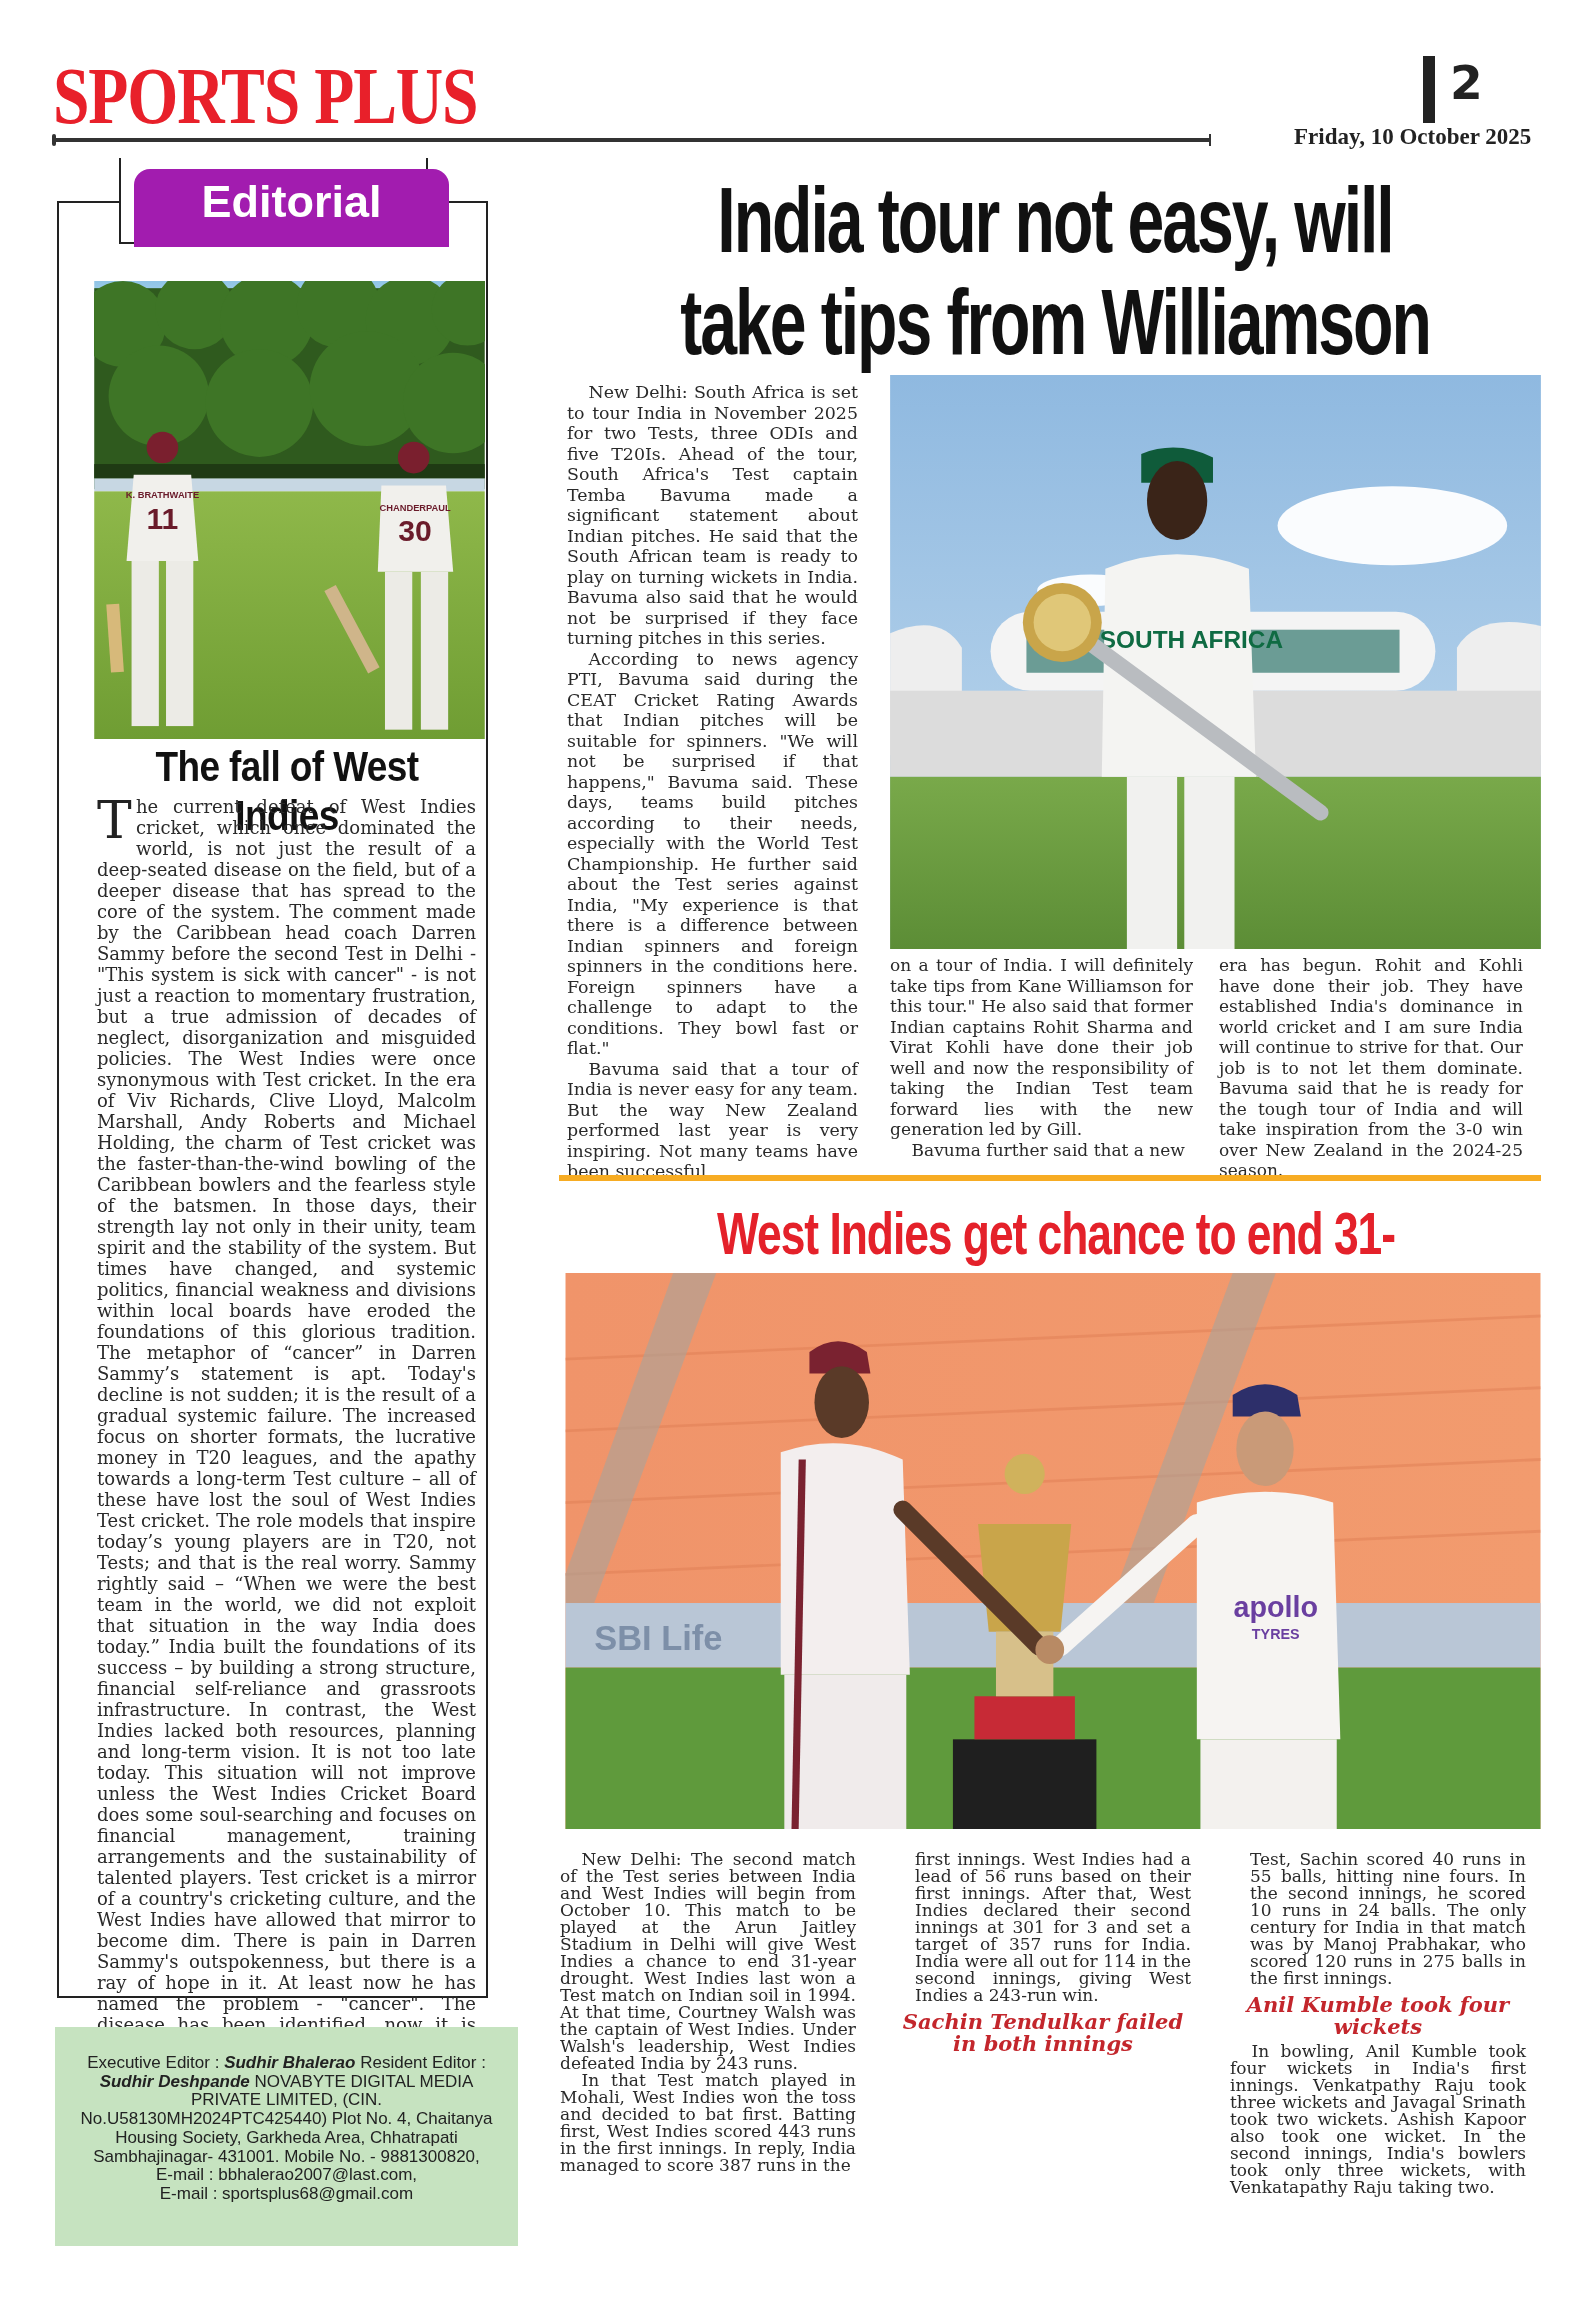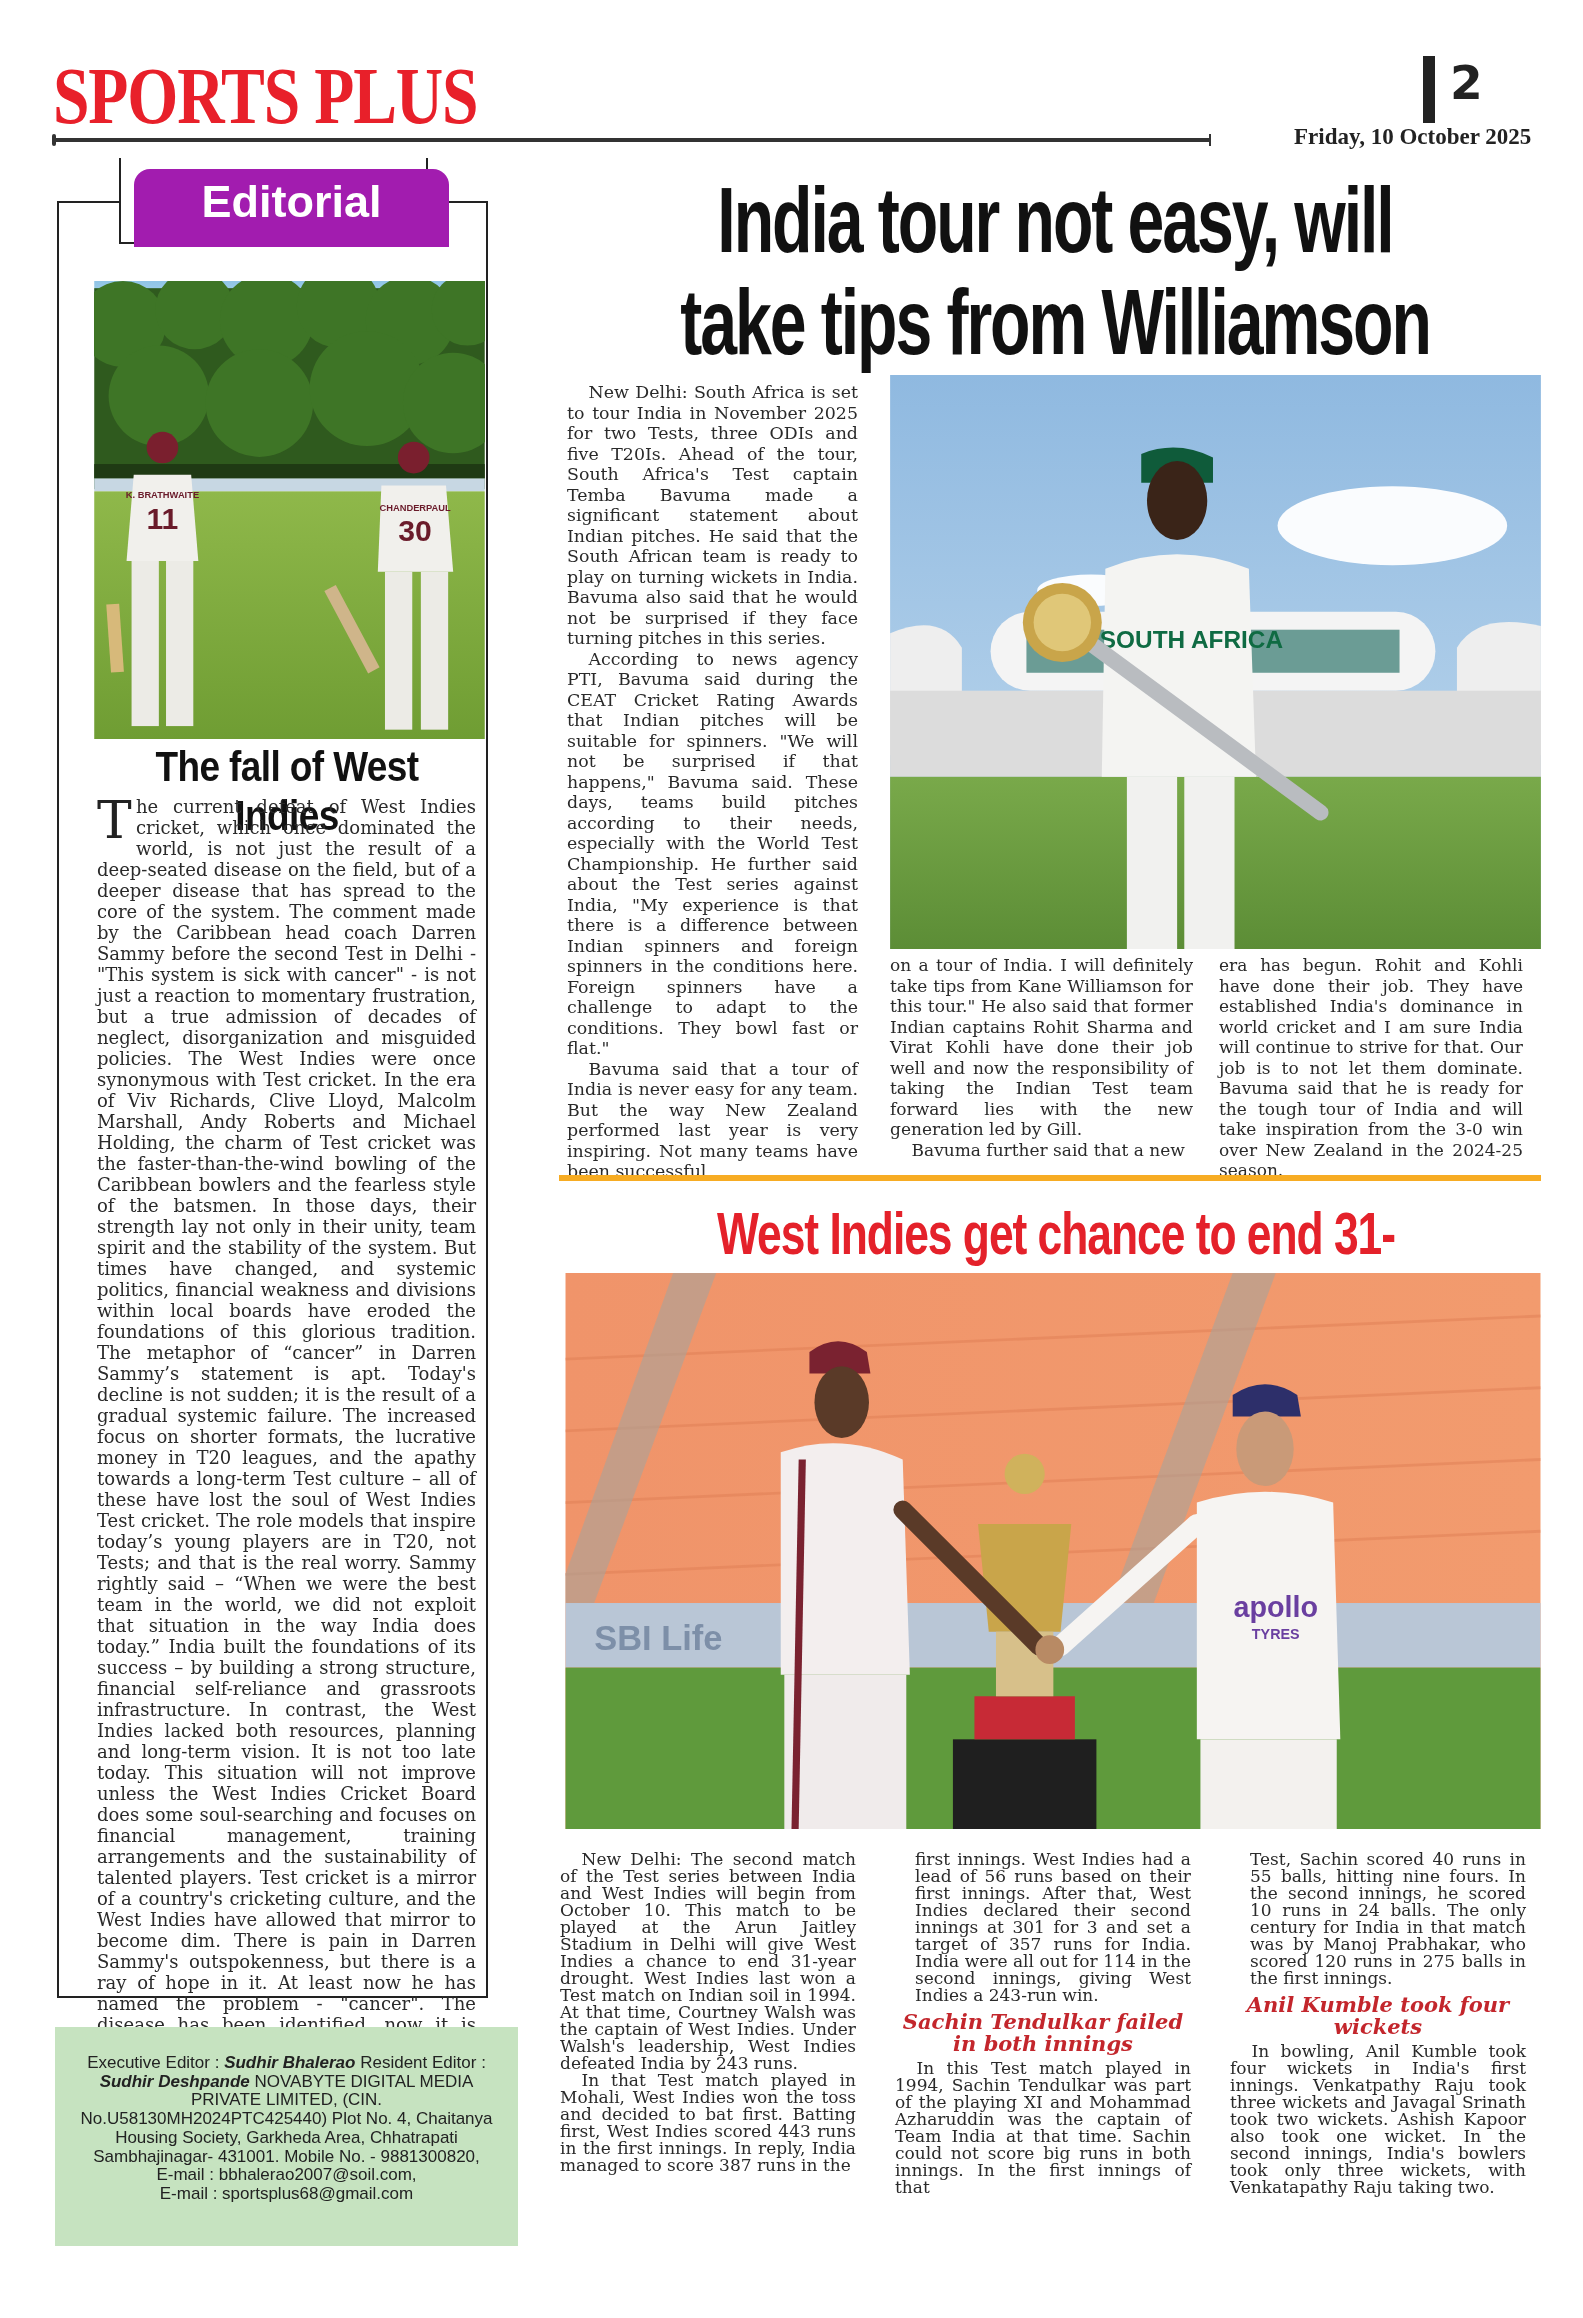--- a/index.html
+++ b/index.html
@@ -243,7 +243,6 @@
 <div class="abs col a2 a2c2">
   <p class="first">first innings. West Indies had a lead of 56 runs based on their first innings. After that, West Indies declared their second innings at 301 for 3 and set a target of 357 runs for India. India were all out for 114 in the second innings, giving West Indies a 243-run win.</p>
   <div class="subhead">Sachin Tendulkar failed in both innings</div>
-  <p>In this Test match played in 1994, Sachin Tendulkar was part of the playing XI and Mohammad Azharuddin was the captain of Team India at that time. Sachin could not score big runs in both innings. In the first innings of that</p>
 </div>
 <div class="abs col a2 a2c3">
   <p class="first">Test, Sachin scored 40 runs in 55 balls, hitting nine fours. In the second innings, he scored 10 runs in 24 balls. The only century for India in that match was by Manoj Prabhakar, who scored 120 runs in 275 balls in the first innings.</p>

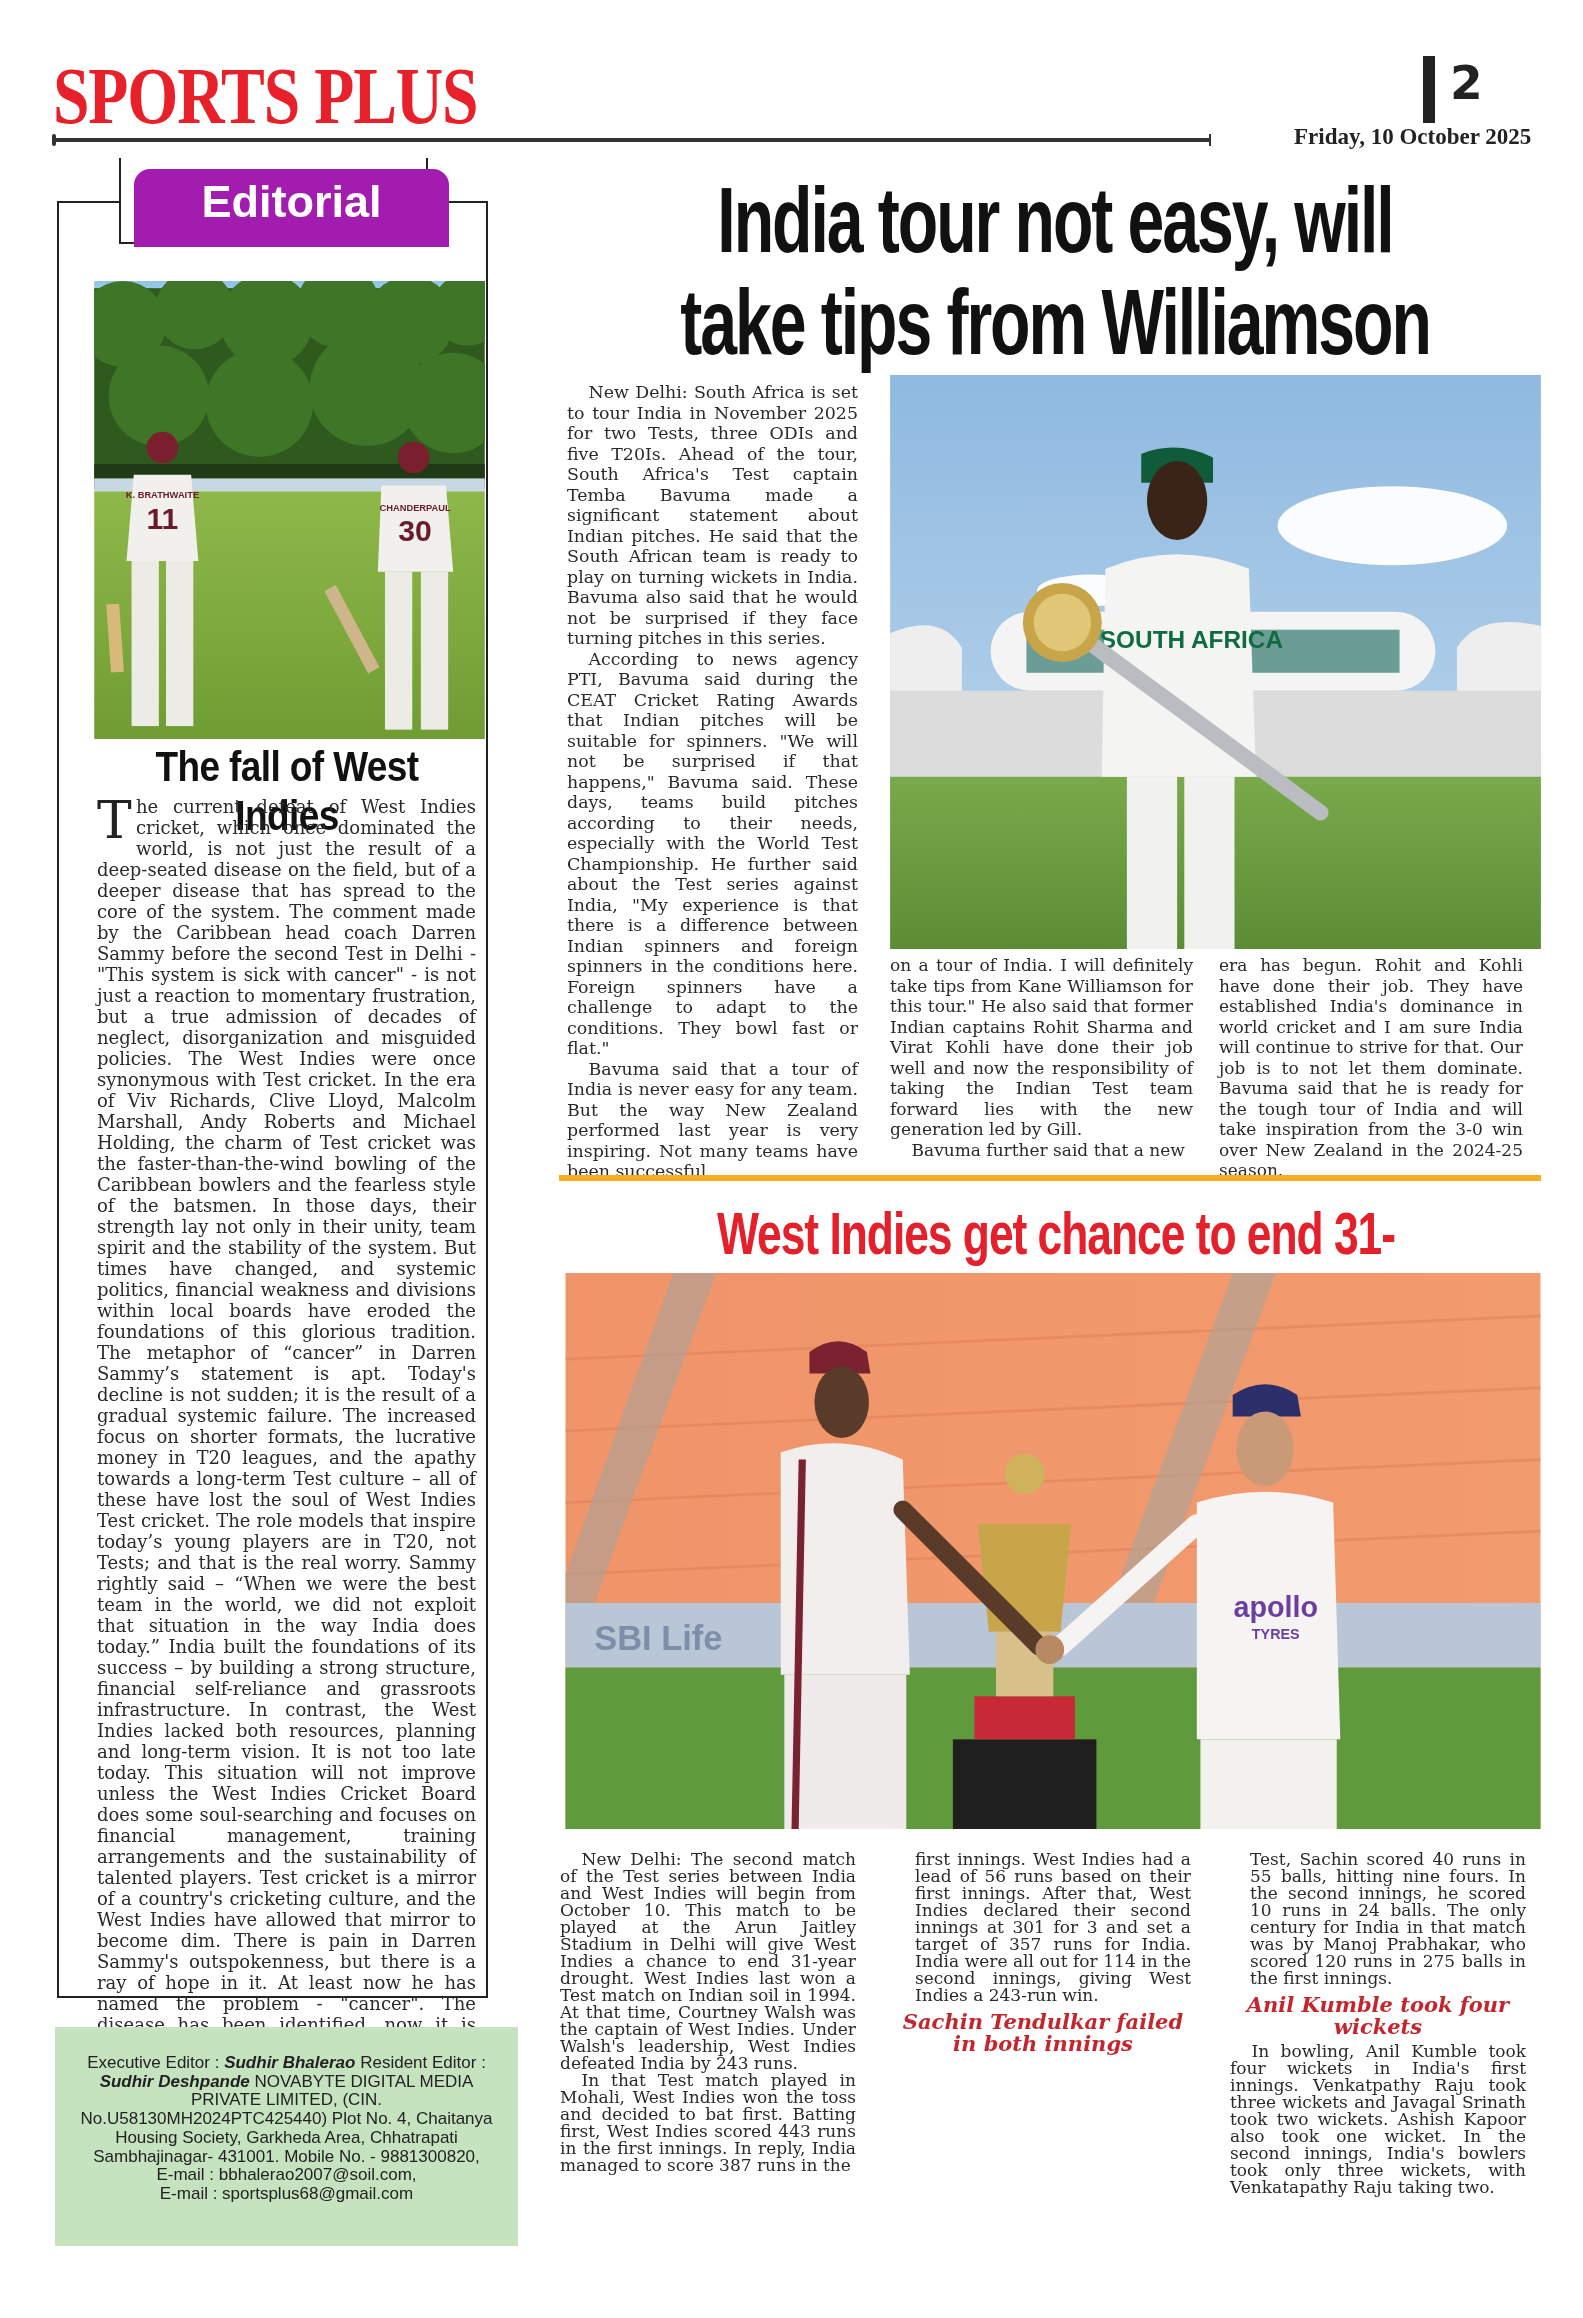--- a/index.html
+++ b/index.html
@@ -124,7 +124,7 @@
 
 <div class="abs imprint">
   <span>Executive Editor : </span><i>Sudhir Bhalerao</i><span> Resident Editor : </span><i>Sudhir Deshpande</i><span> NOVABYTE DIGITAL MEDIA PRIVATE LIMITED, (CIN. No.U58130MH2024PTC425440)  Plot No. 4, Chaitanya Housing Society, Garkheda Area, Chhatrapati Sambhajinagar- 431001. Mobile No. - 9881300820,</span><br>
-  <span>E-mail : bbhalerao2007@soil.com,</span><br>
+  <span>E-mail : bbhalerao2007@last.com,</span><br>
   <span>E-mail : sportsplus68@gmail.com</span>
 </div>
 

